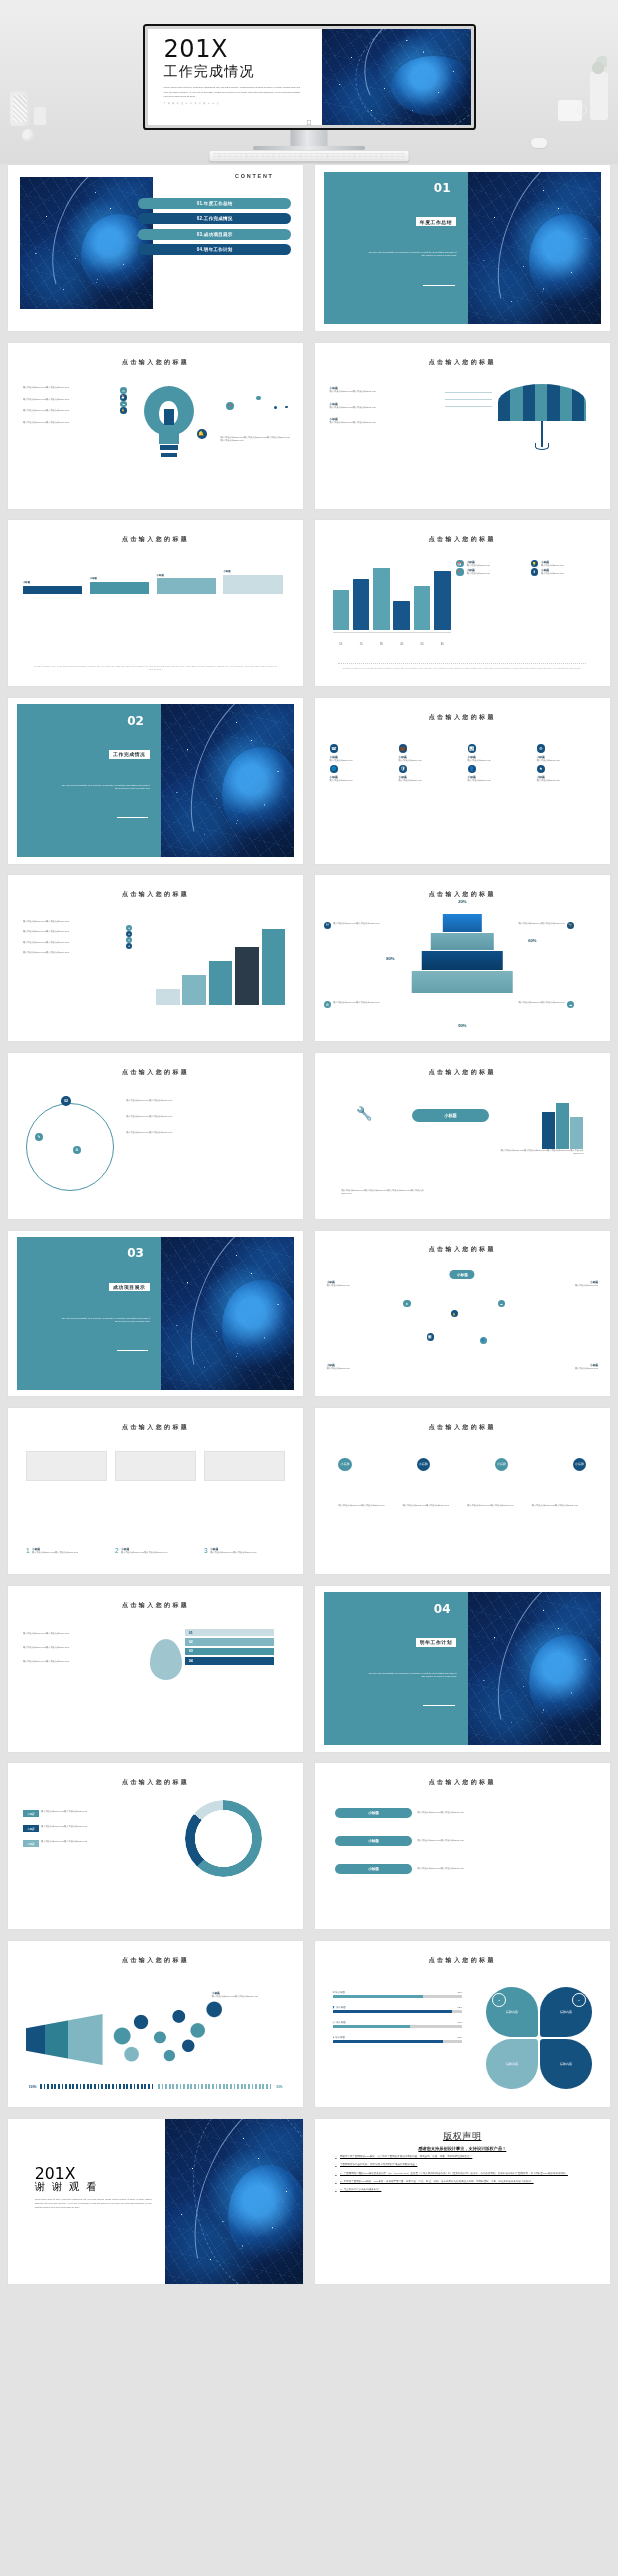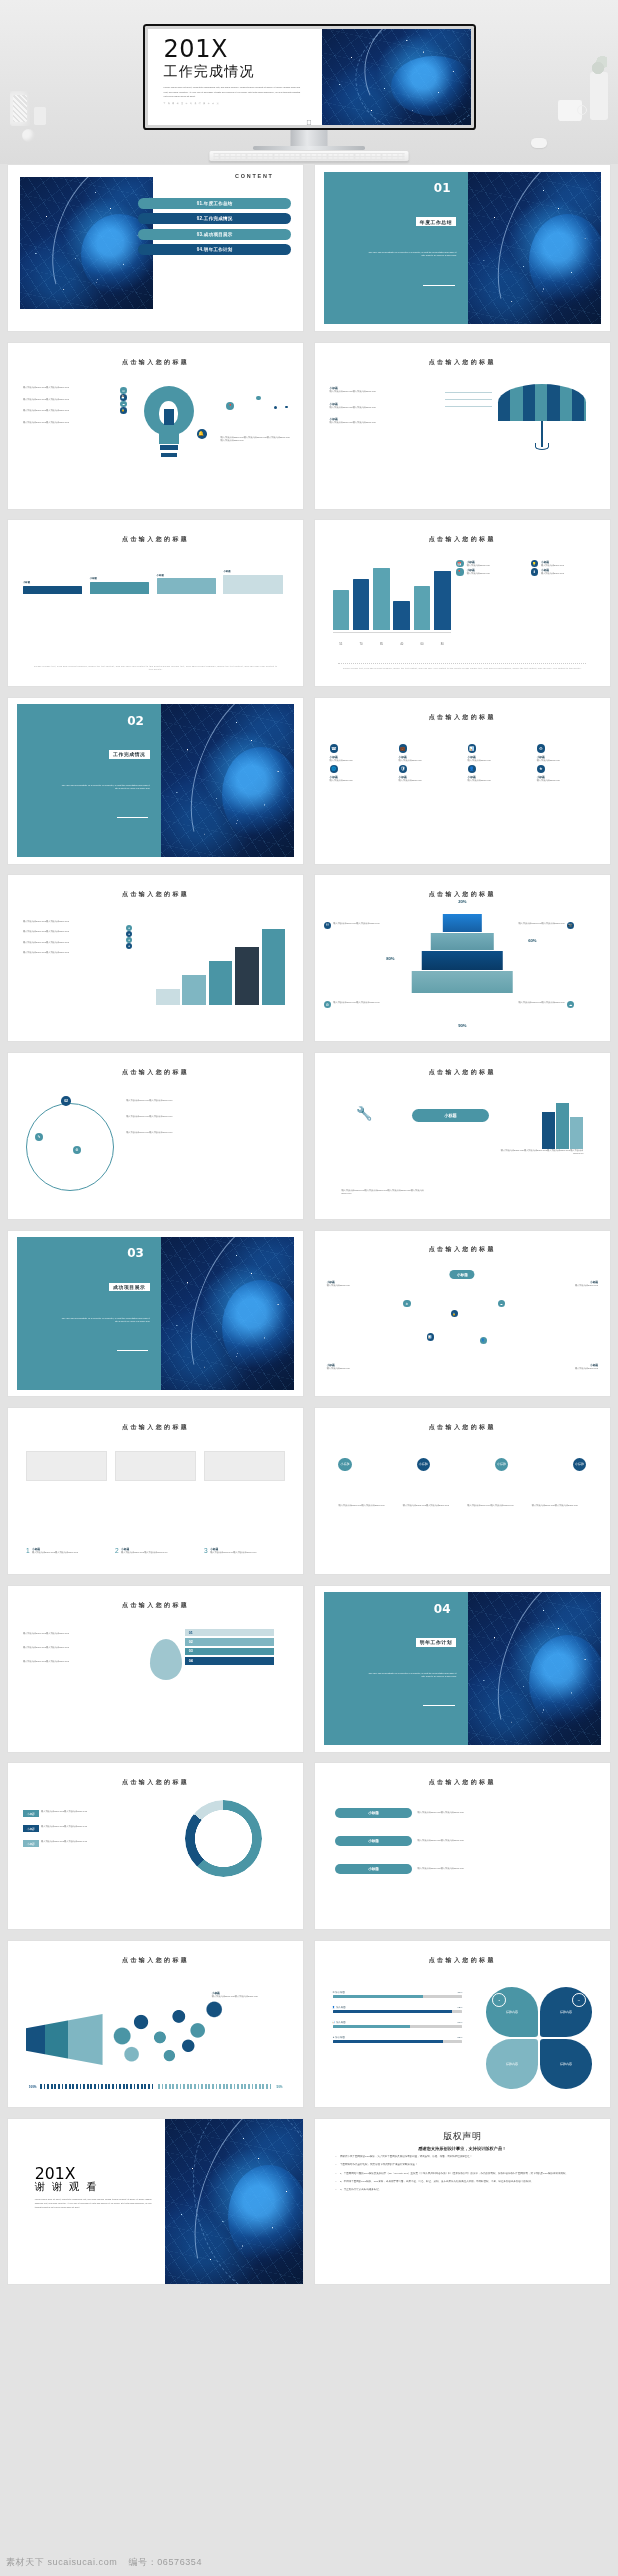--- a/index.html
+++ b/index.html
@@ -184,7 +184,7 @@
   .footer{ position:absolute; left:0; bottom:0; width:618px; height:28px;
            display:flex; align-items:center; padding-left:6px;
            font-size:9px; color:#9d9d9d; letter-spacing:0.6px; }
-  .copy-slide{ padding:4% 7%; }
+  .copy-slide{ padding:4% 7%;text-decoration:underline; }
   .copy-h{ text-align:center; font-size:9px; color:#2a2a2a; letter-spacing:0.6px; }
   .copy-sub{ text-align:center; font-size:4.2px; font-weight:bold; color:#2a2a2a; margin-top:2.4px; }
   .copy-li{ display:flex; gap:3.6px; font-size:2.5px; line-height:1.65; color:#555;

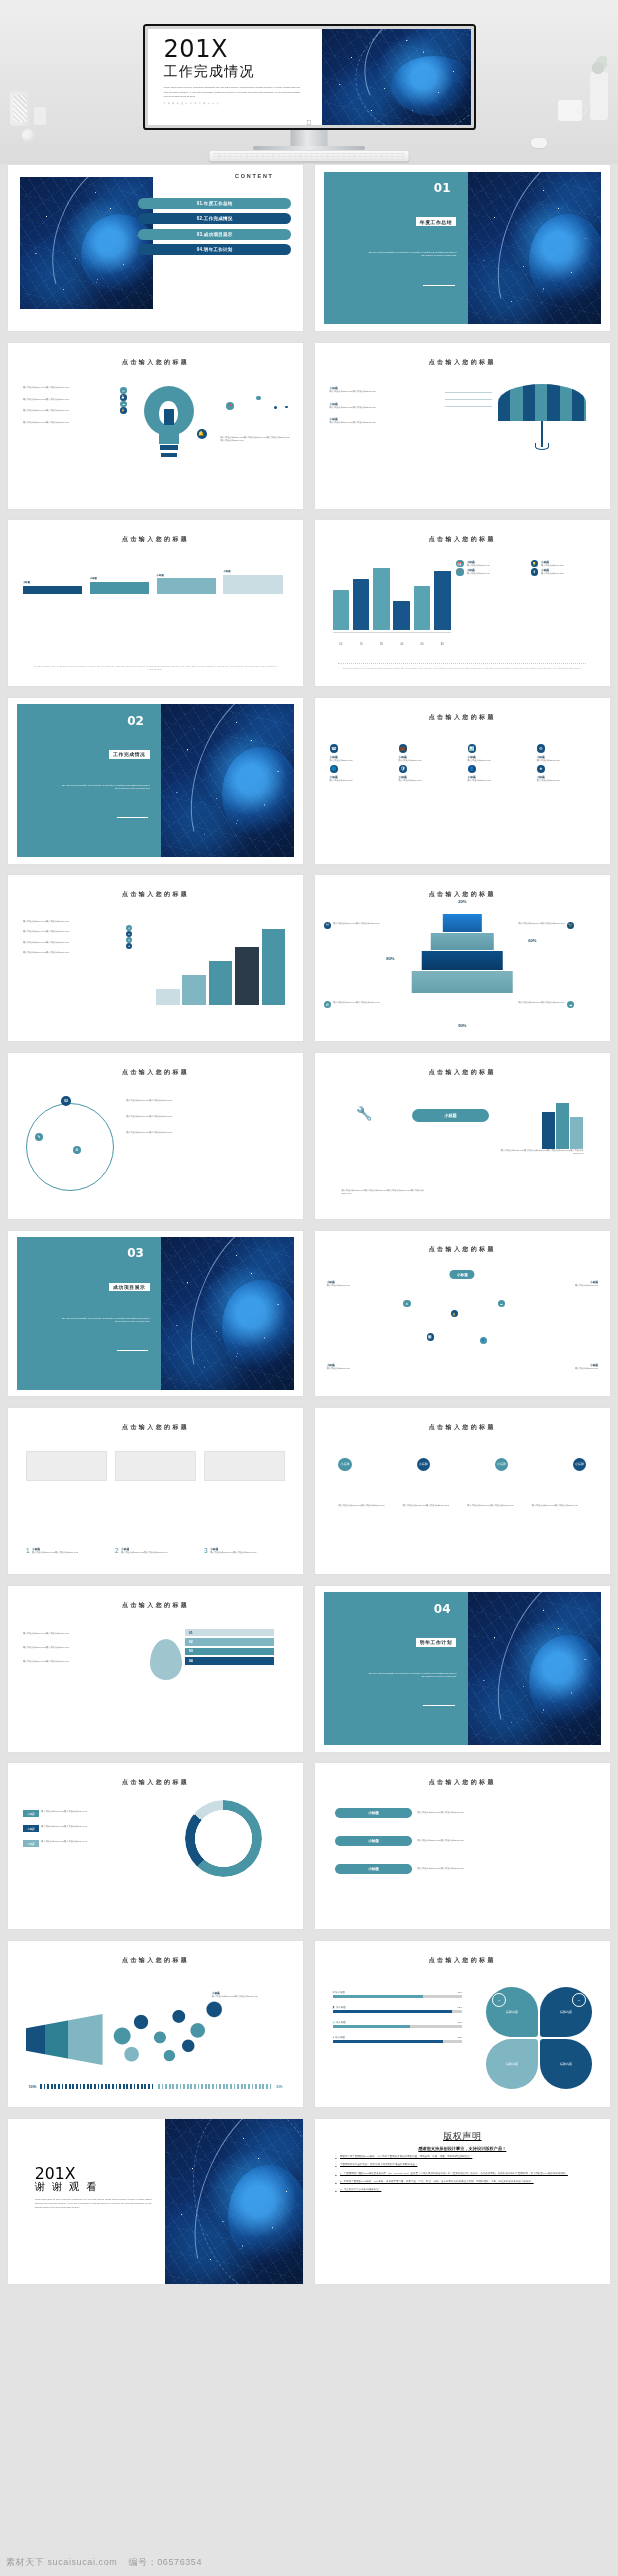--- a/index.html
+++ b/index.html
@@ -991,11 +991,6 @@
 
   </div>
 
-  <div class="footer">
-    <span>素材天下 sucaisucai.com</span>
-    <span style="width:11px"></span>
-    <span>编号：06576354</span>
-  </div>
 
 </div>
 

